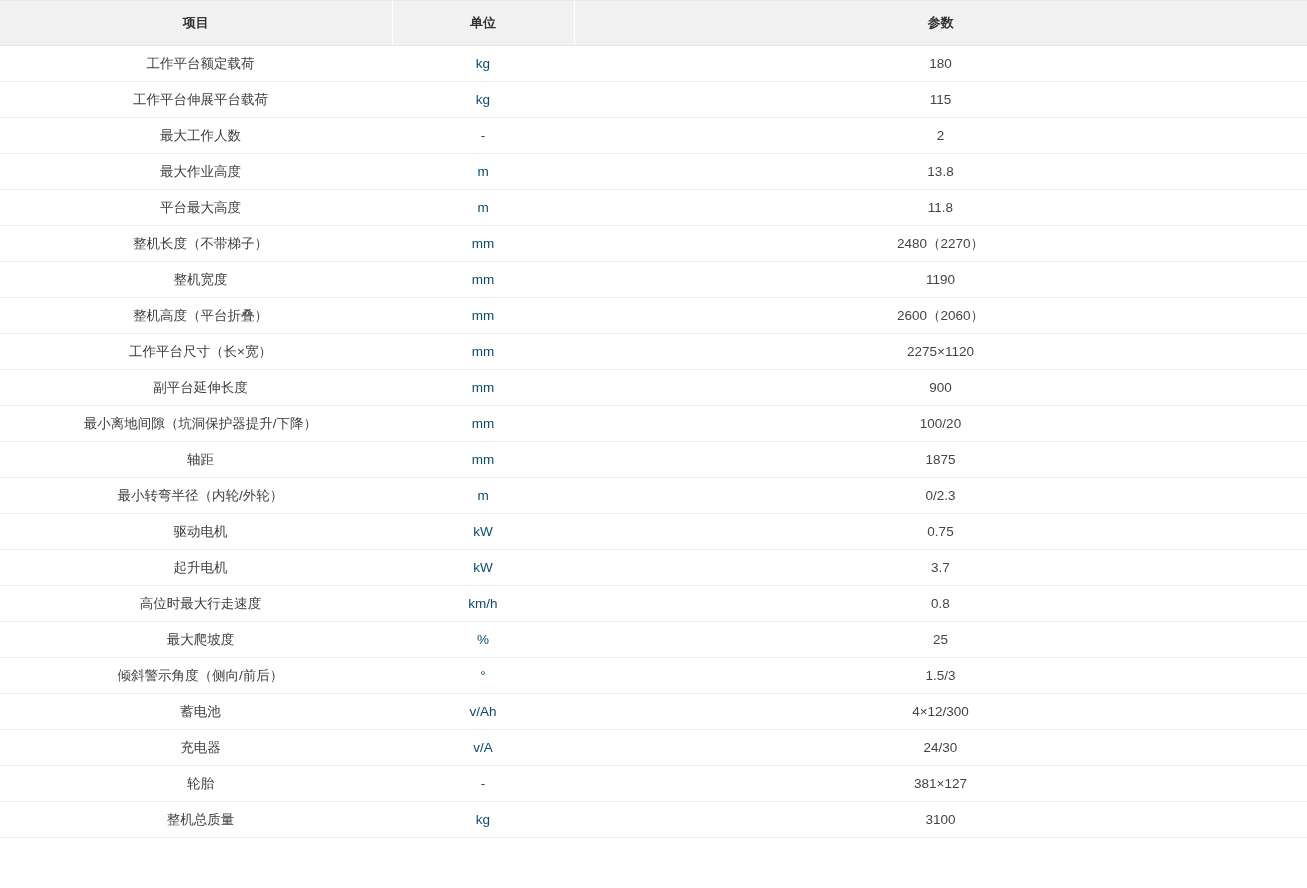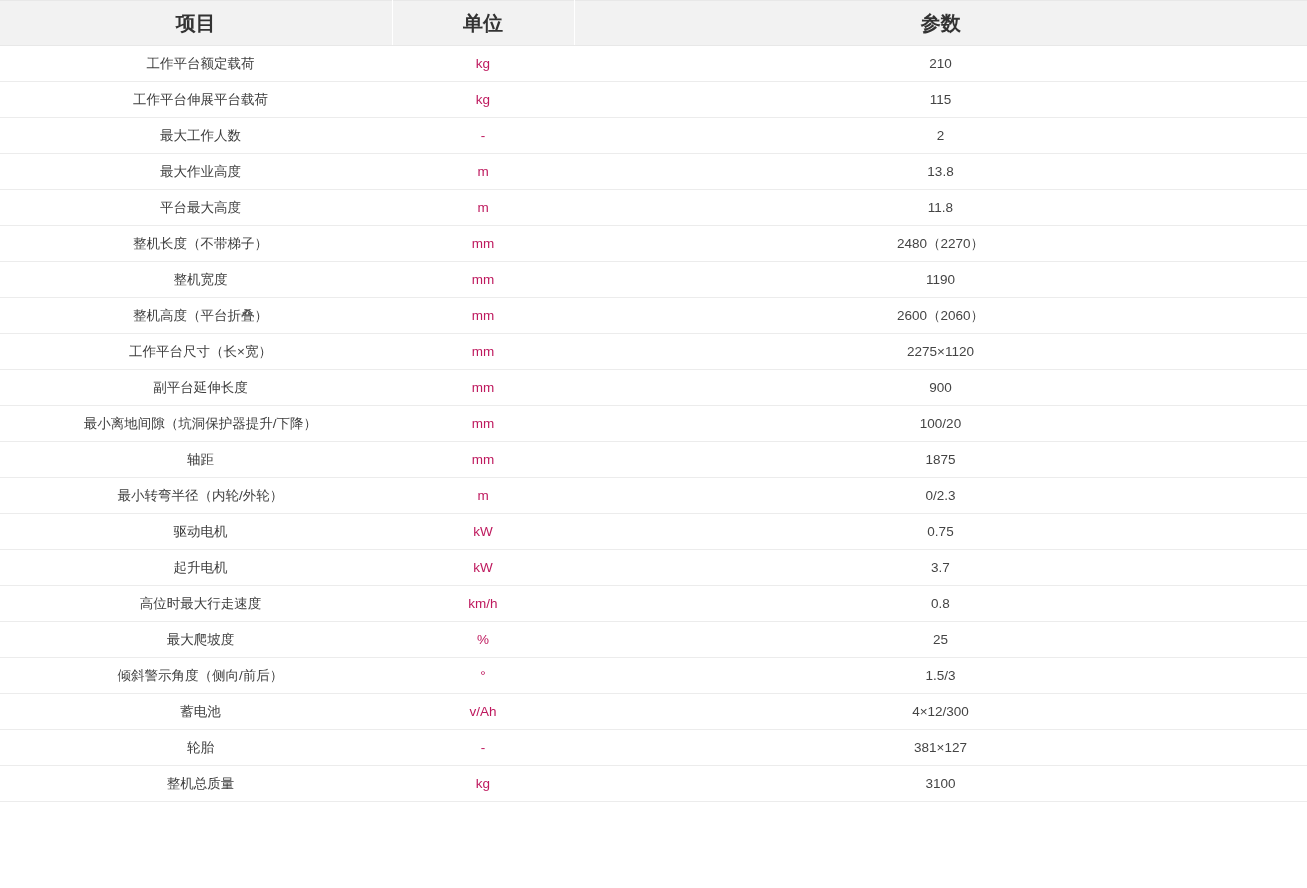--- a/index.html
+++ b/index.html
@@ -26,7 +26,7 @@
   table.spec-table thead th {
     background: #f2f2f2;
     font-weight: bold;
-    font-size: 20px;
+    font-size: 13px;
     color: #333333;
     height: 44px;
     padding: 0;

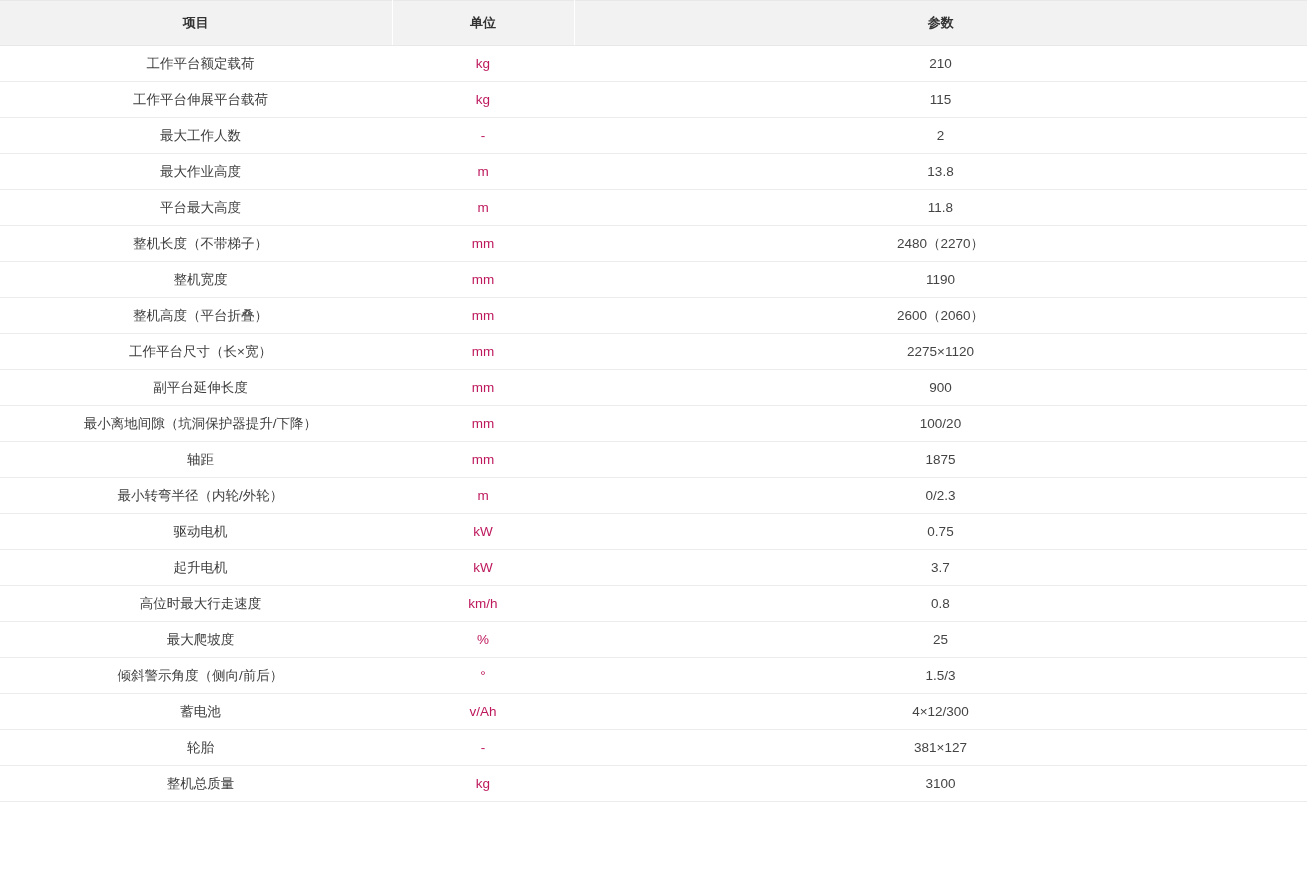--- a/index.html
+++ b/index.html
@@ -55,7 +55,7 @@
     padding-left: 15px;
   }
   table.spec-table tbody tr td.cell-unit {
-    color: #be185d;
+    color: #0c4a6e;
   }
   table.spec-table tbody tr td.cell-value {
     color: #444444;

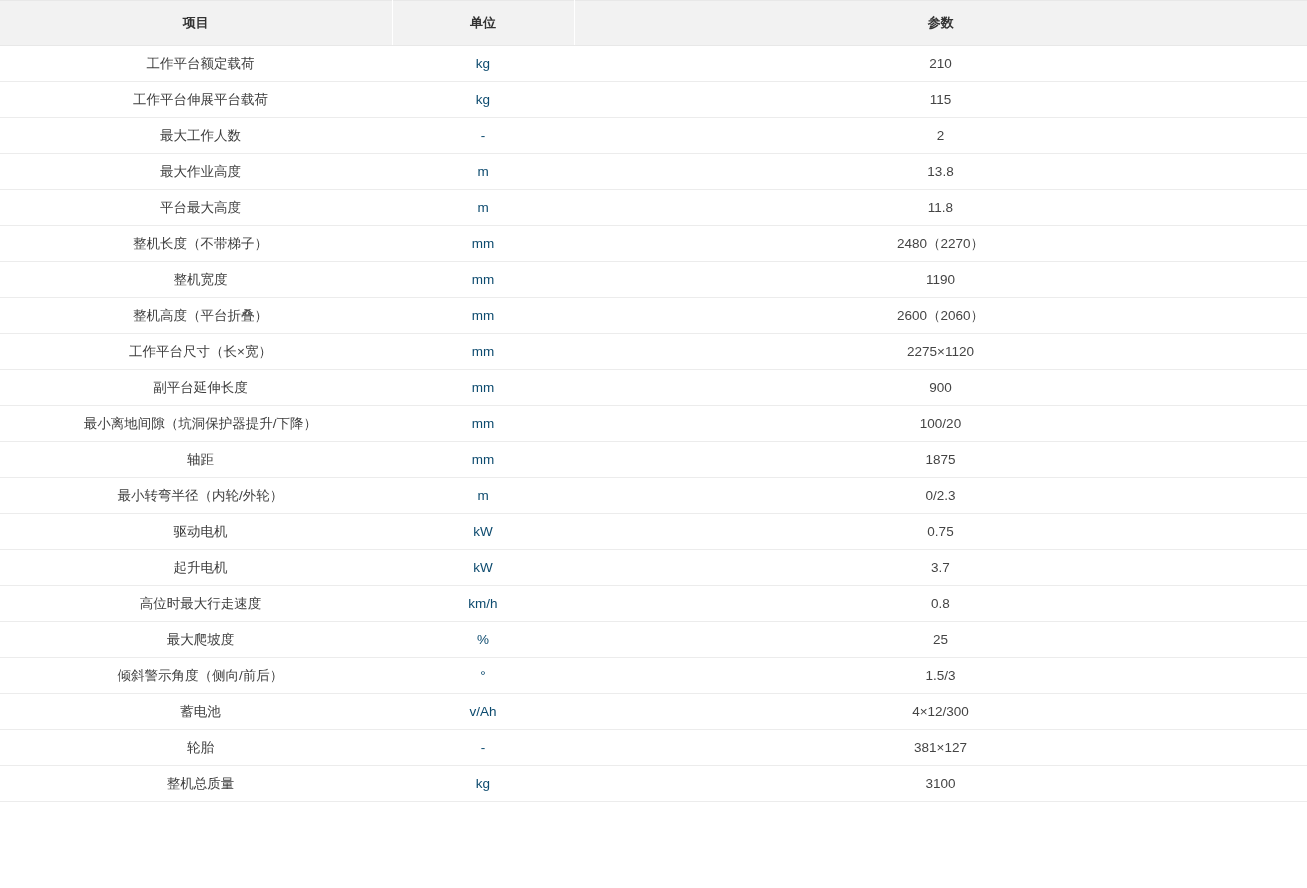--- a/index.html
+++ b/index.html
@@ -81,7 +81,7 @@
       <tr>
         <td class="cell-item">工作平台额定载荷</td>
         <td class="cell-unit">kg</td>
-        <td class="cell-value">210</td>
+        <td class="cell-value">180</td>
       </tr>
       <tr>
         <td class="cell-item">工作平台伸展平台载荷</td>

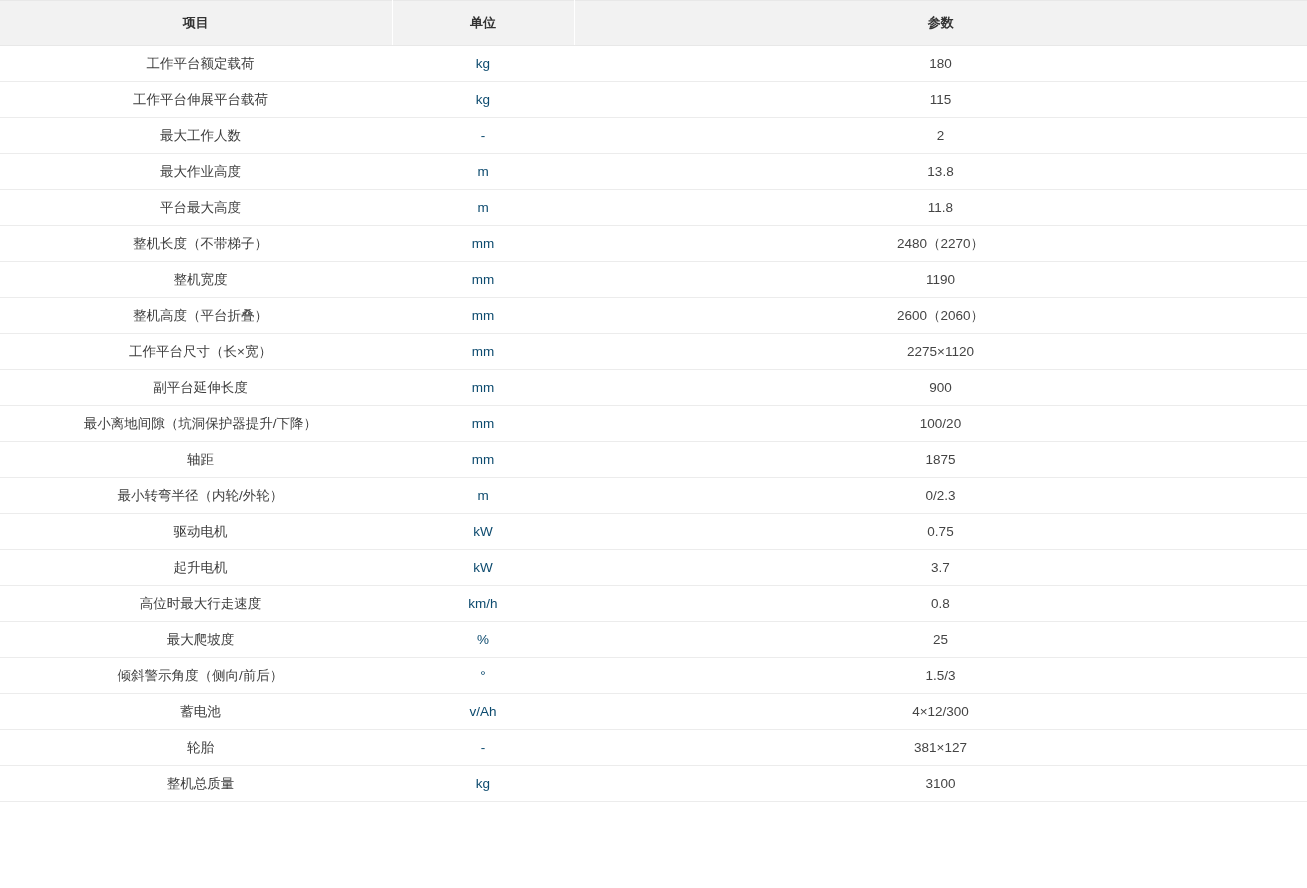--- a/index.html
+++ b/index.html
@@ -174,6 +174,11 @@
         <td class="cell-value">4×12/300</td>
       </tr>
       <tr>
+        <td class="cell-item">充电器</td>
+        <td class="cell-unit">v/A</td>
+        <td class="cell-value">24/30</td>
+      </tr>
+      <tr>
         <td class="cell-item">轮胎</td>
         <td class="cell-unit">-</td>
         <td class="cell-value">381×127</td>

